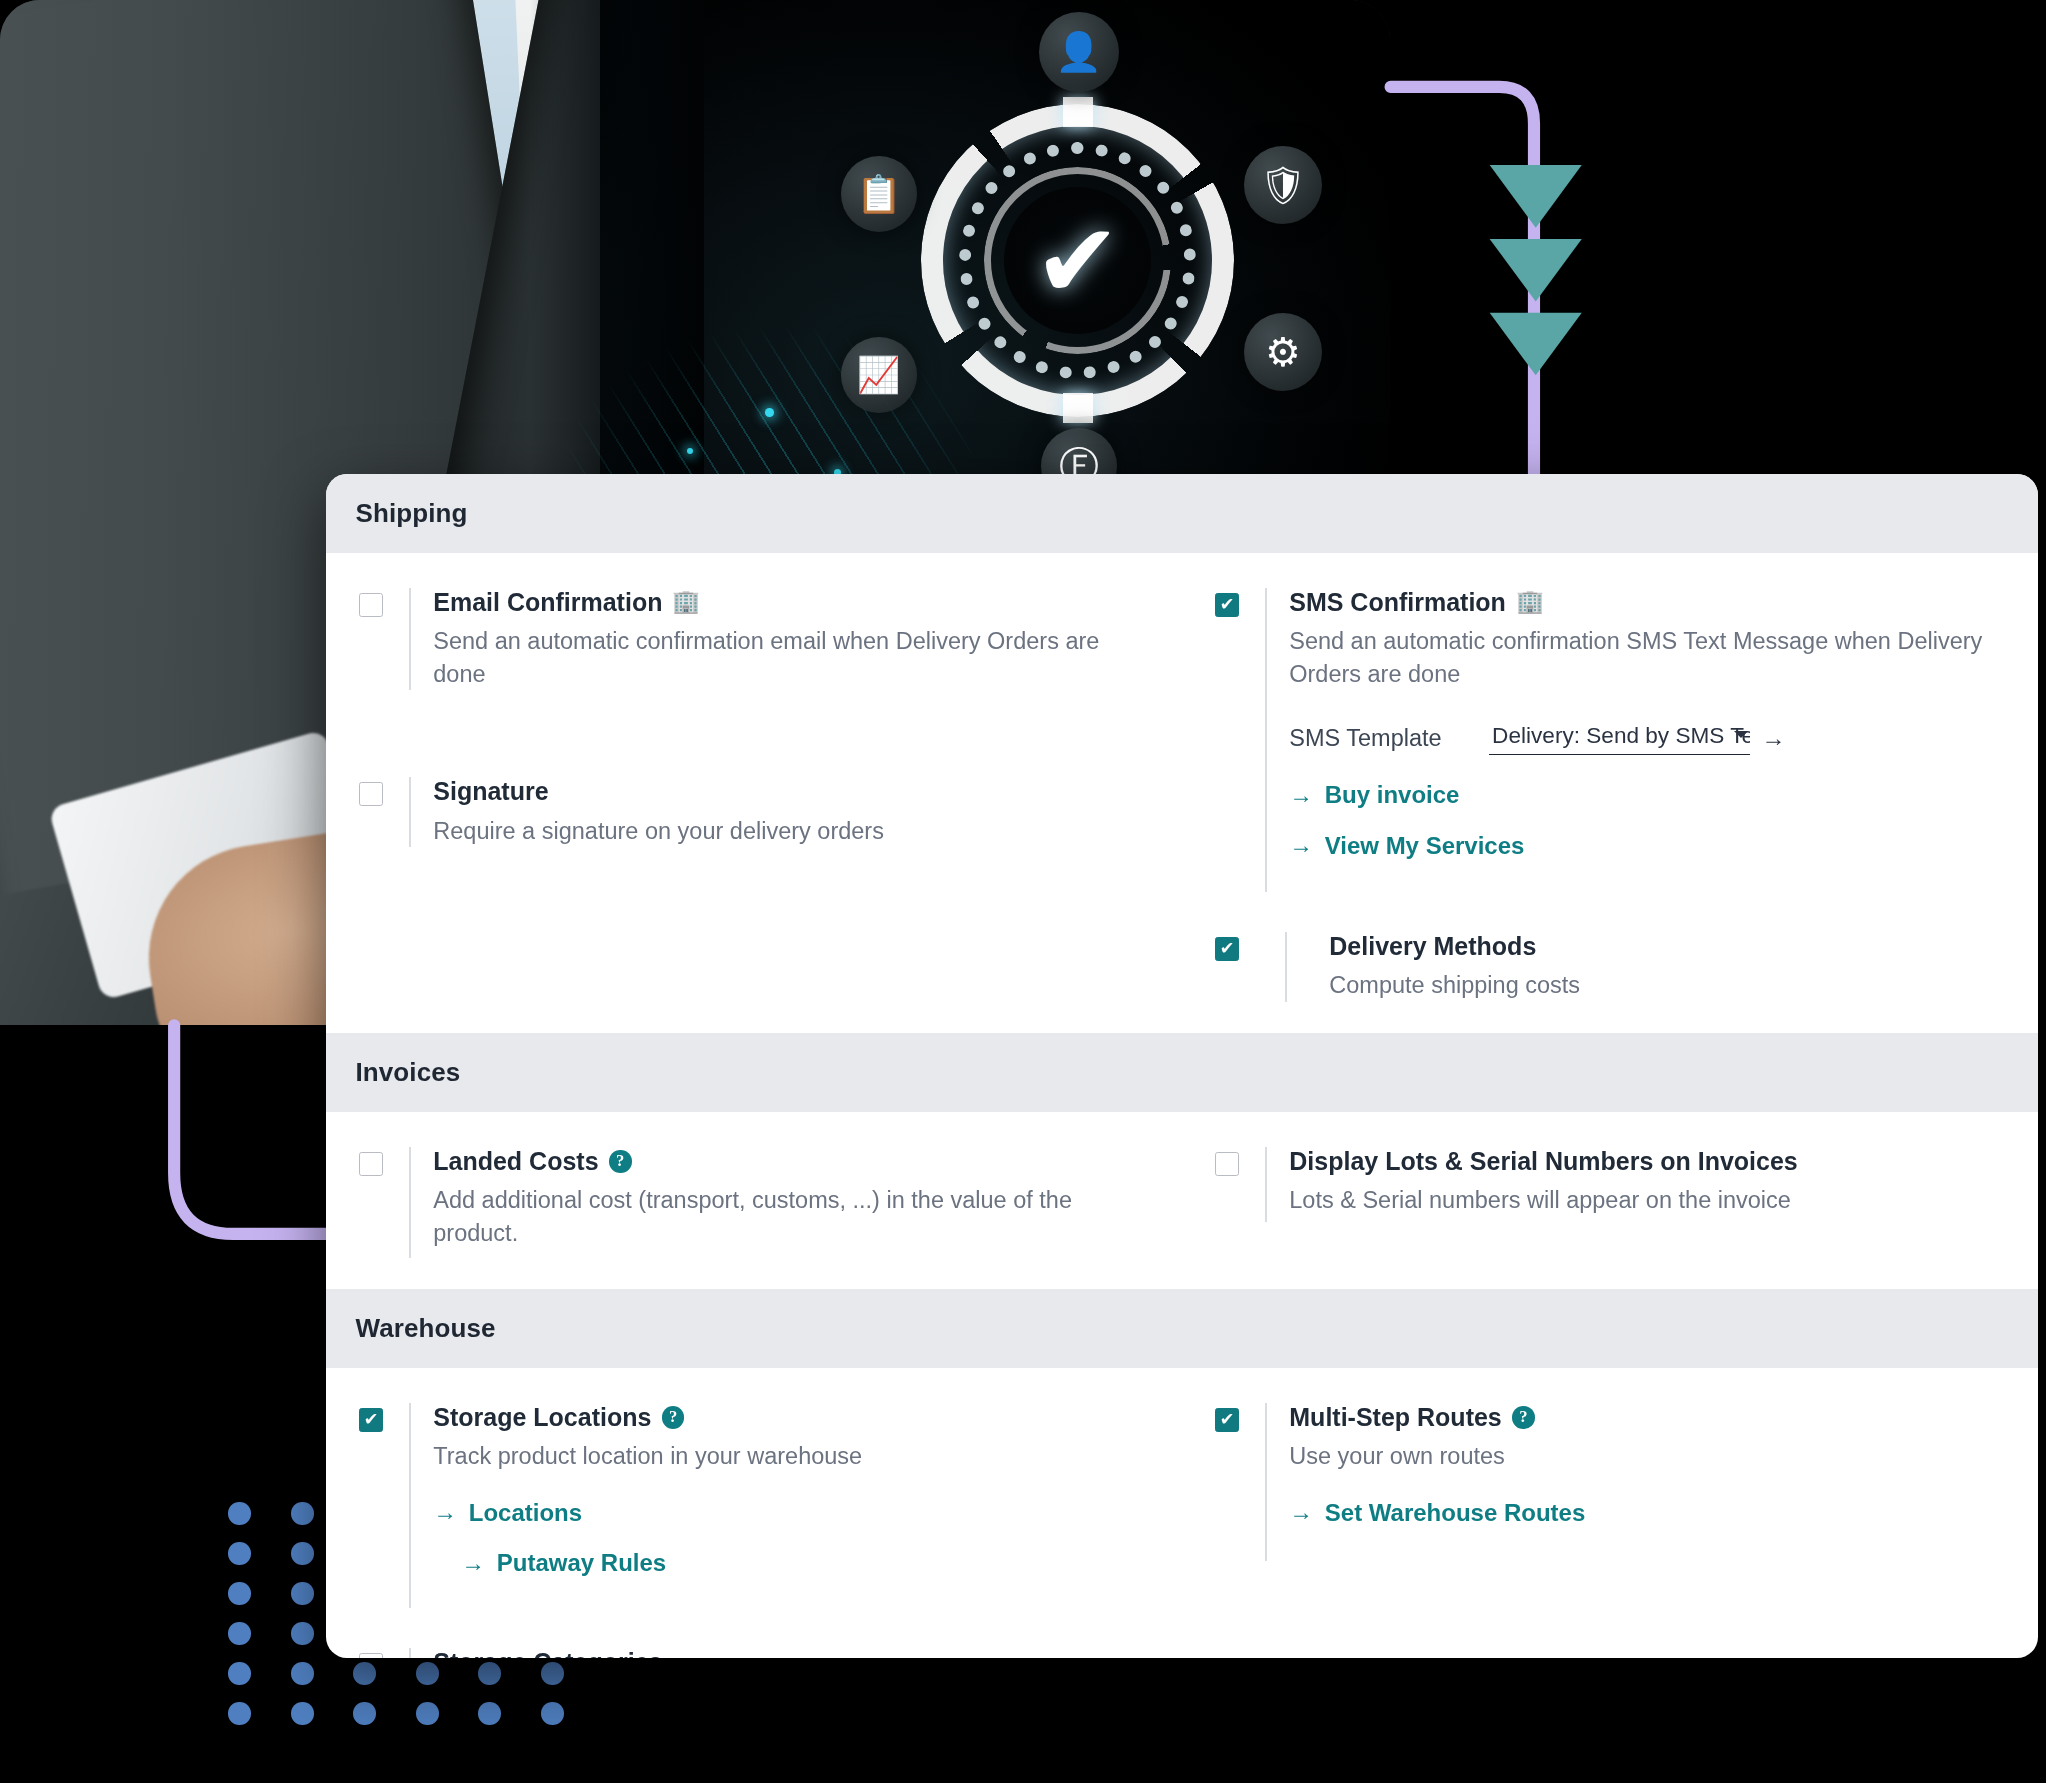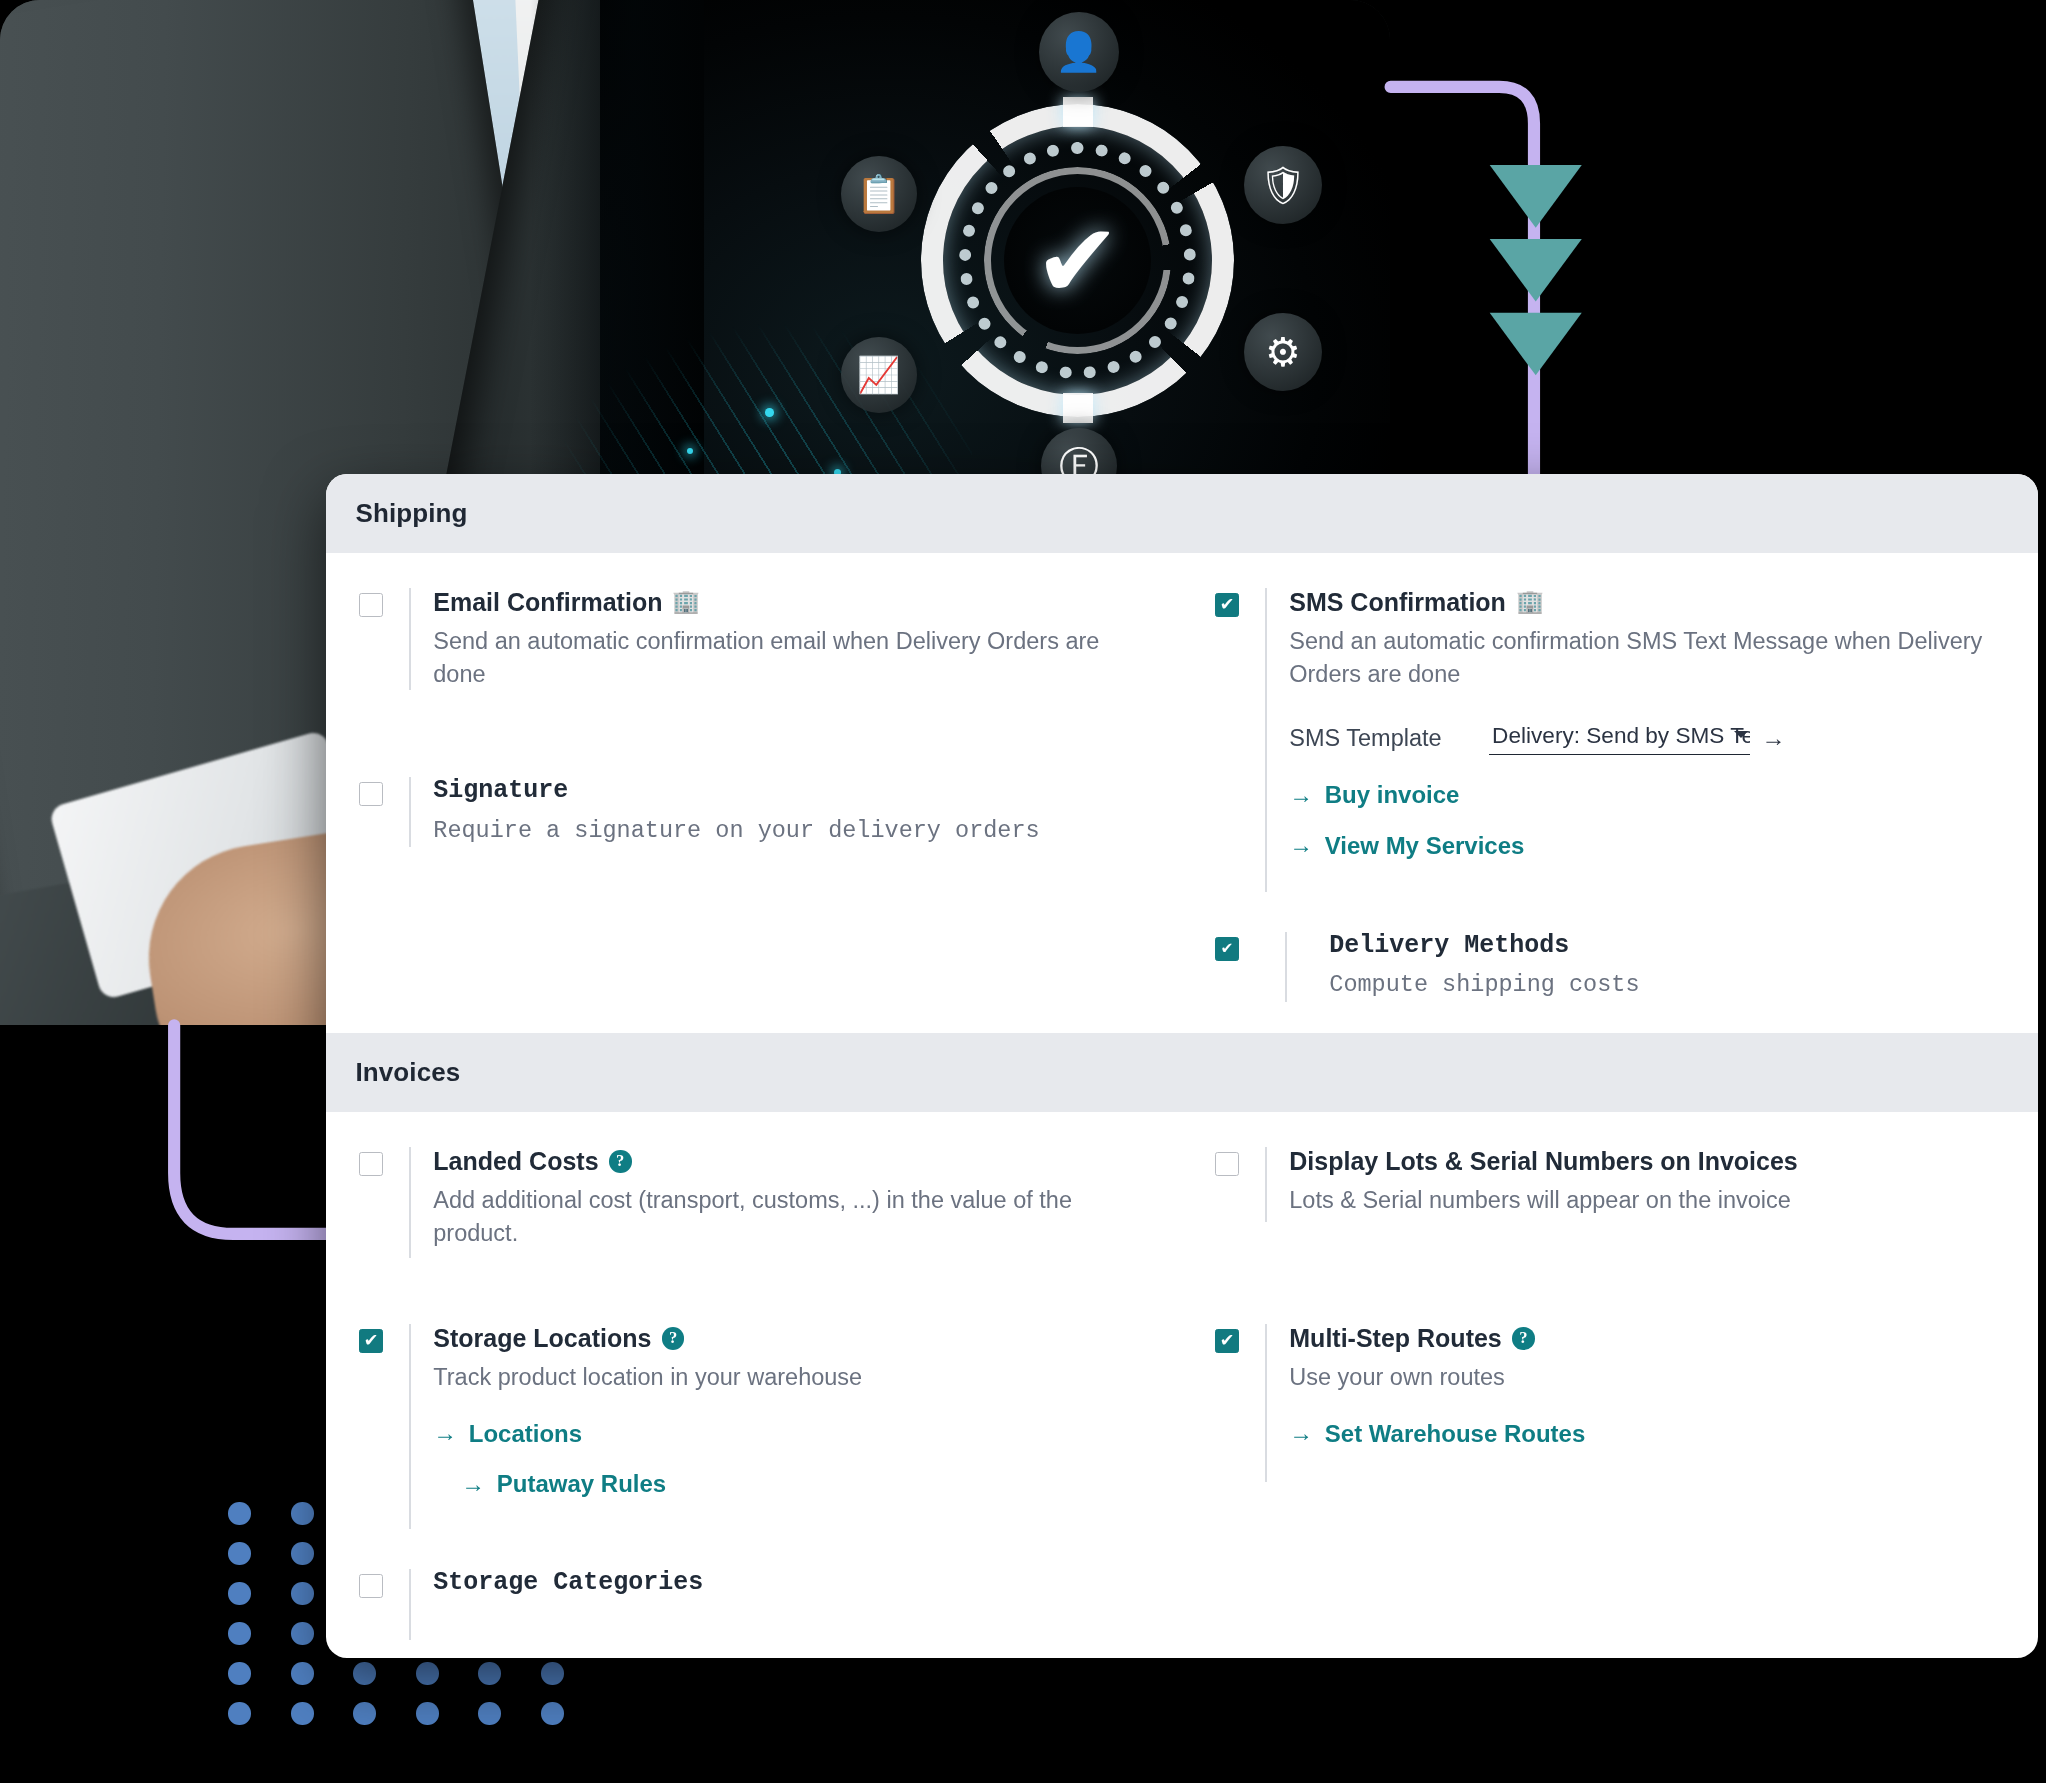--- a/index.html
+++ b/index.html
@@ -179,7 +179,7 @@
   .col { width: 50%; padding-left: 33px; padding-right: 35px; }
 
   .setting { display: flex; align-items: flex-start; margin-bottom: 0; }
-  .setting + .setting { margin-top: 40px; font-family: Liberation Mono, monospace; }
+  .setting + .setting { margin-top: 40px; }
 
   .cbox {
     width: 24px; height: 24px; flex: 0 0 24px; margin-top: 5.2px;

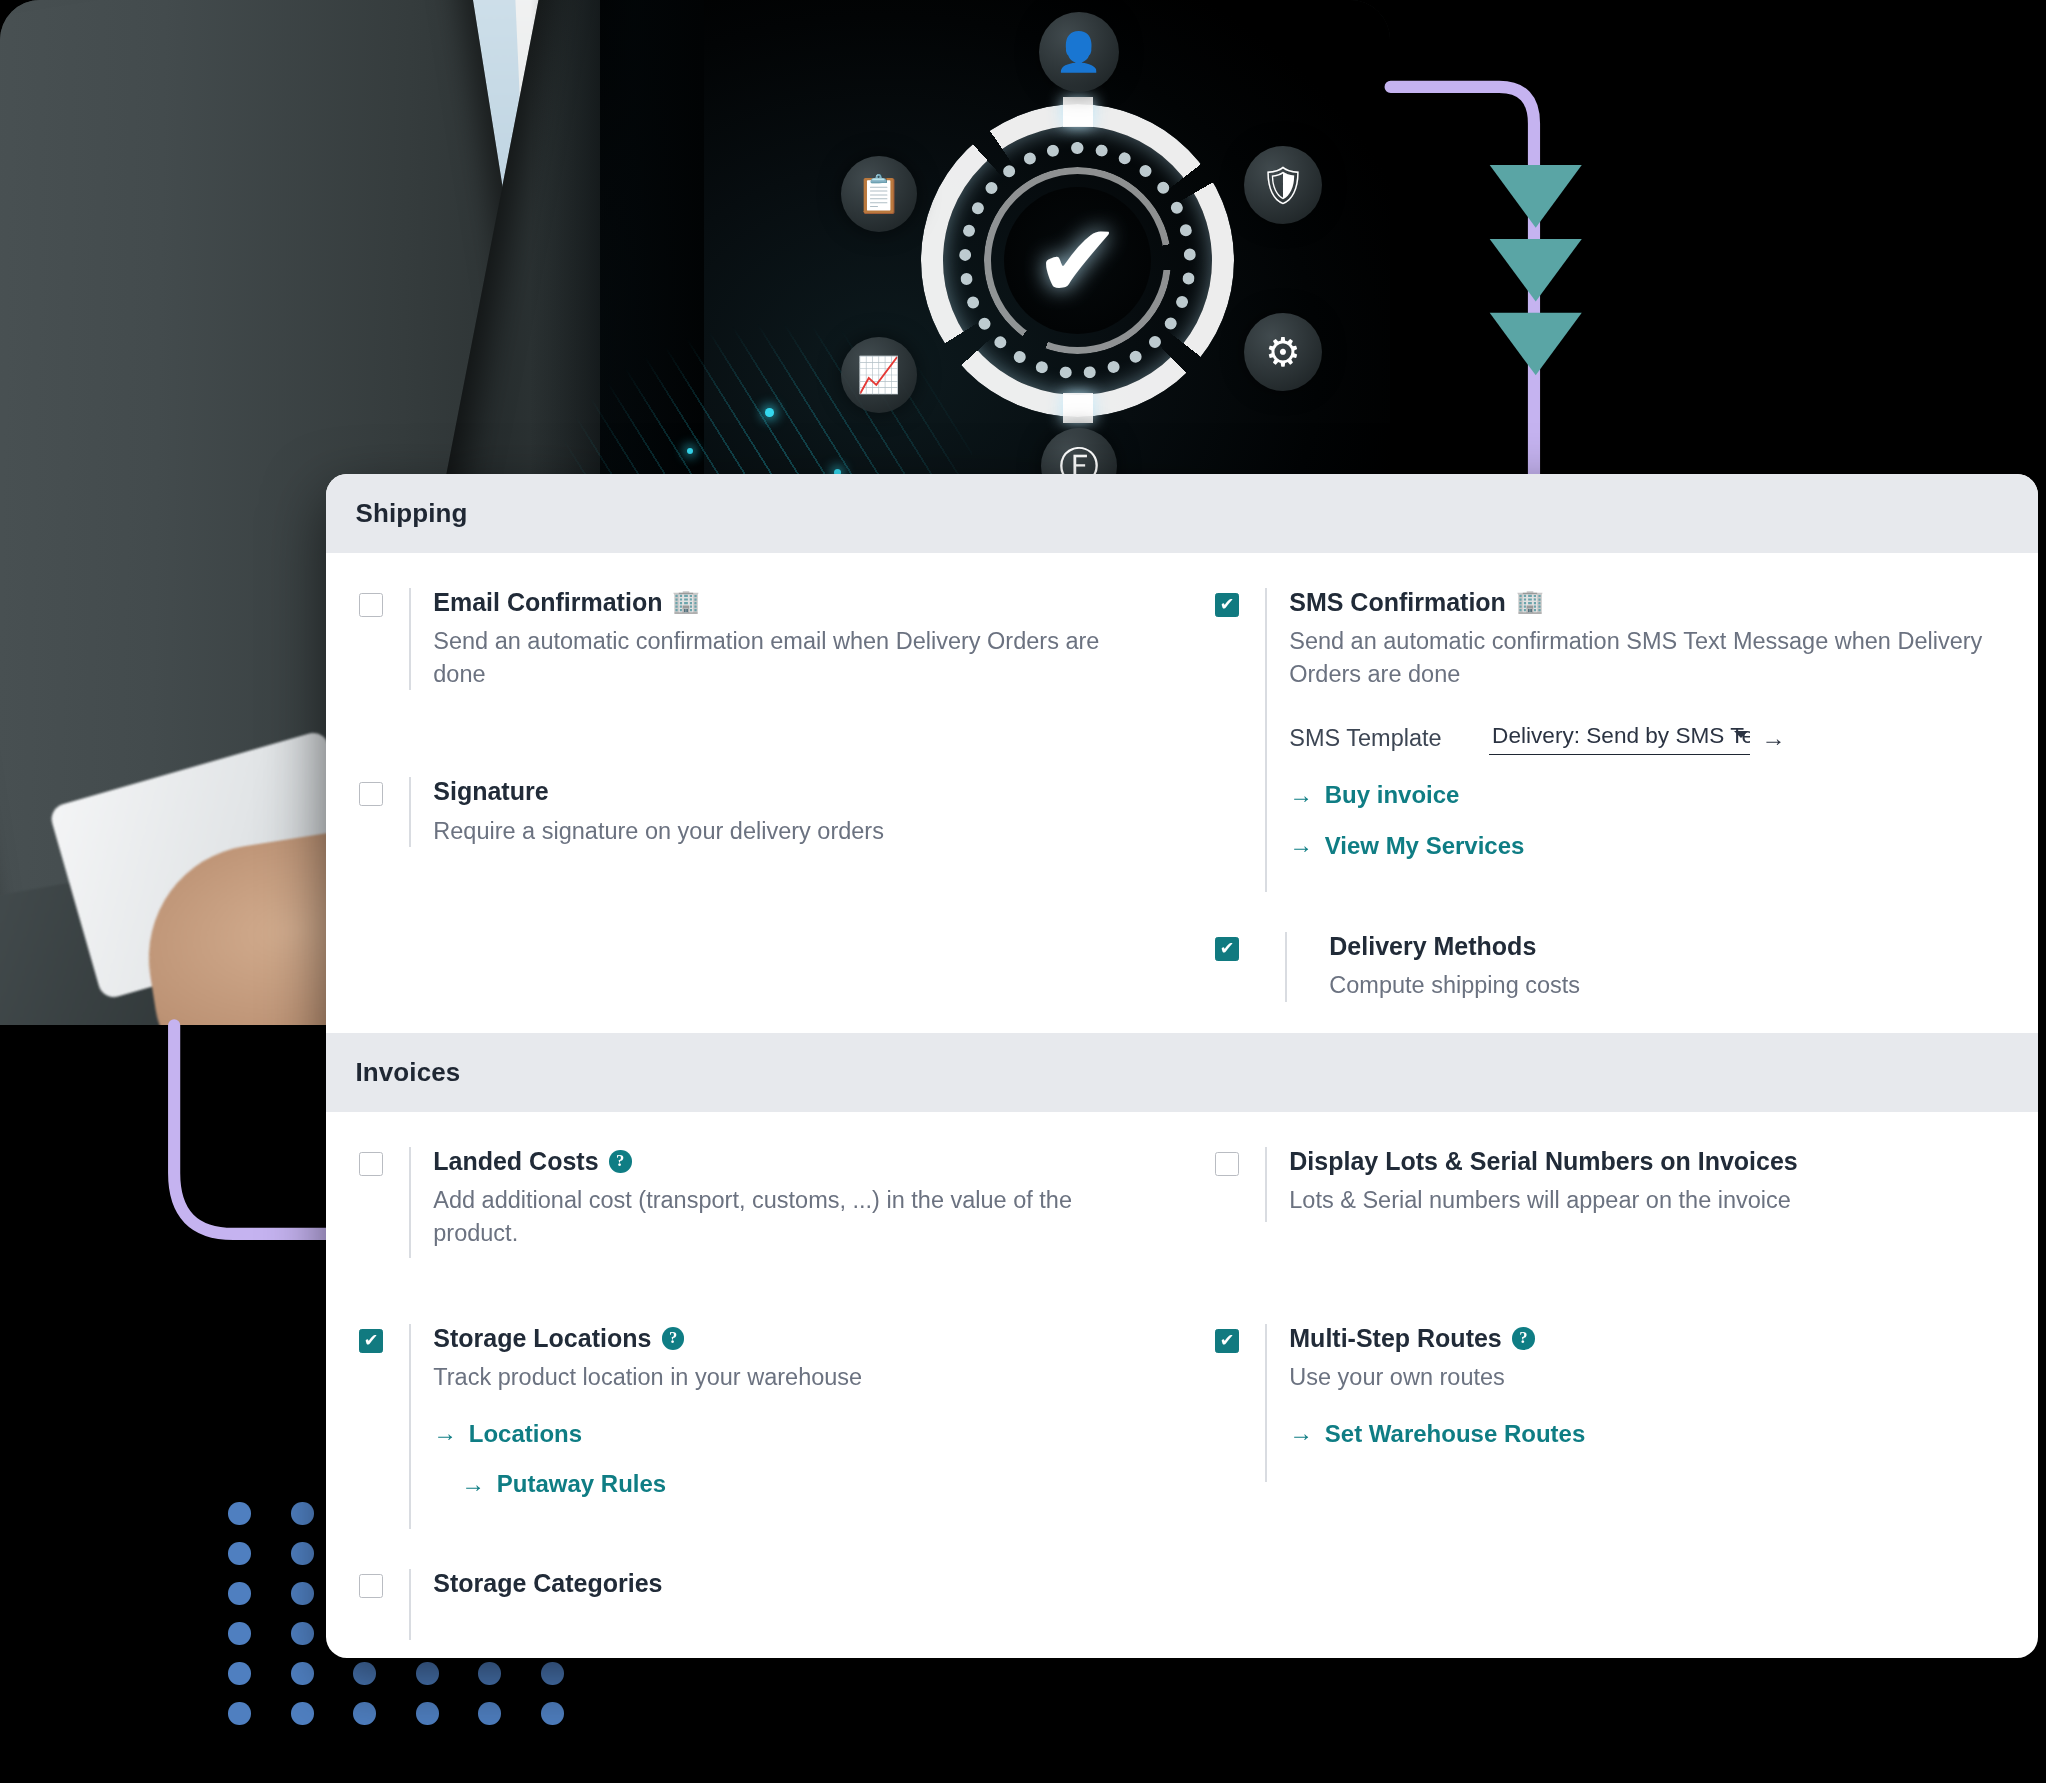--- a/index.html
+++ b/index.html
@@ -446,6 +446,7 @@
       </div>
     </div>
 
+    <div class="sec-header">Warehouse</div>
     <div class="sec-body">
       <div class="grid2">
         <div class="col">

